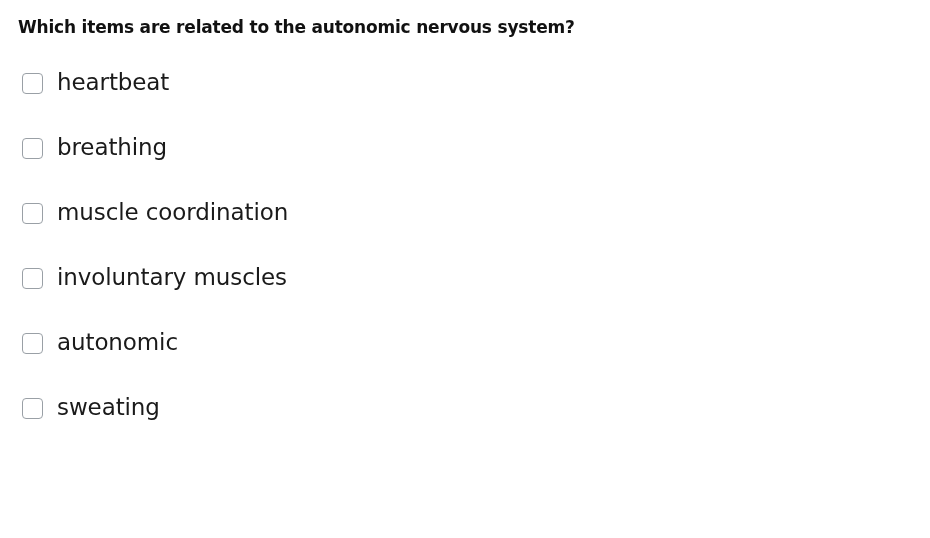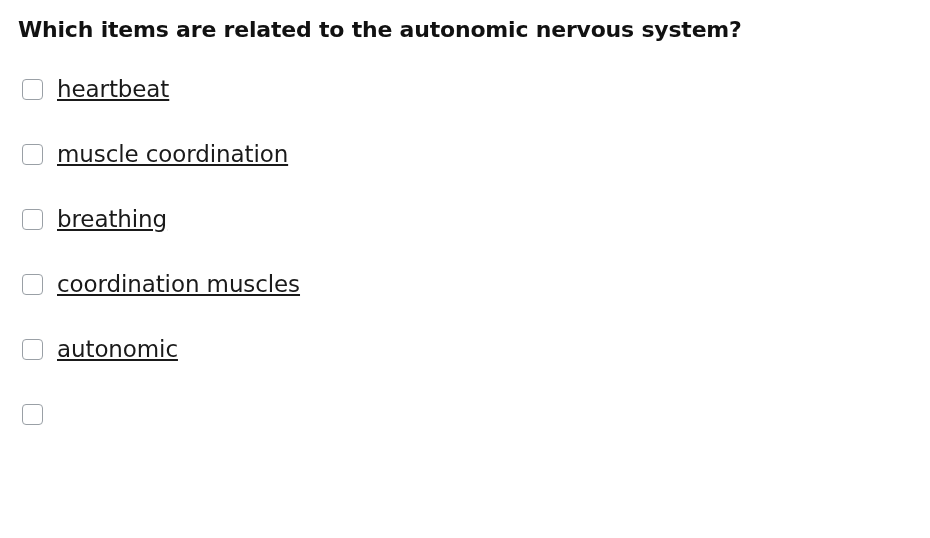--- a/index.html
+++ b/index.html
@@ -22,7 +22,7 @@
     padding: 16px 18px 0 18px;
   }
   .question-title {
-    font-size: 22px;
+    font-size: 17px;
     font-weight: bold;
     line-height: 1.3;
     color: #111111;

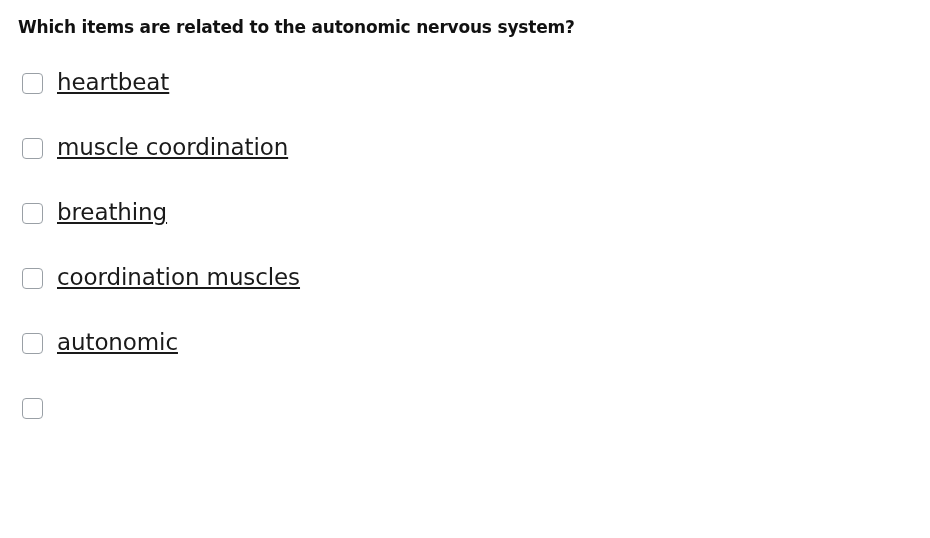--- a/index.html
+++ b/index.html
@@ -55,7 +55,6 @@
     line-height: 1.2;
     color: #1a1a1a;
     letter-spacing: -0.1px;
-    text-decoration: underline;
   }
 </style>
 </head>

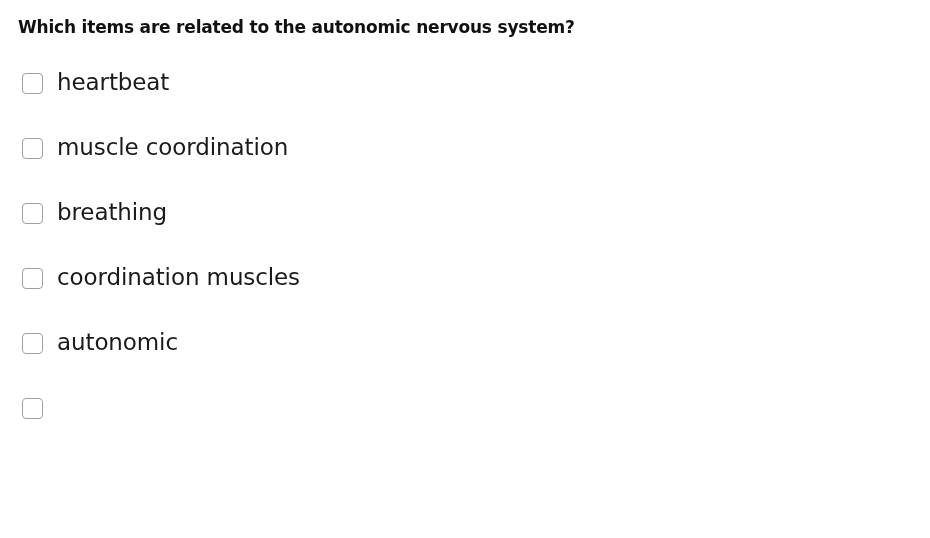--- a/index.html
+++ b/index.html
@@ -73,12 +73,12 @@
 
     <div class="option-row">
       <span class="checkbox"></span>
-      <span class="option-label">muscle coordination</span>
+      <span class="option-label">breathing</span>
     </div>
 
     <div class="option-row">
       <span class="checkbox"></span>
-      <span class="option-label">breathing</span>
+      <span class="option-label">muscle coordination</span>
     </div>
 
     <div class="option-row">

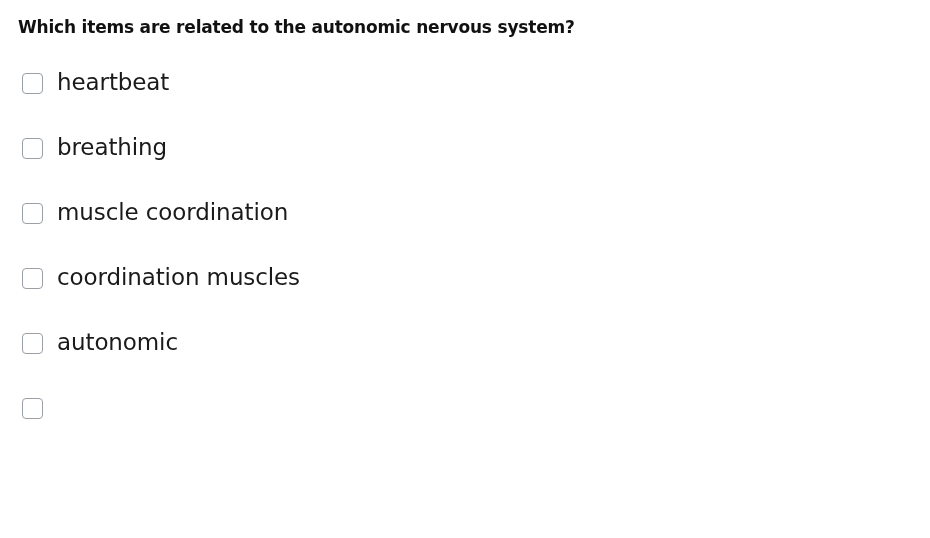--- a/index.html
+++ b/index.html
@@ -83,7 +83,7 @@
 
     <div class="option-row">
       <span class="checkbox"></span>
-      <span class="option-label">coordination muscles</span>
+      <span class="option-label">involuntary muscles</span>
     </div>
 
     <div class="option-row">

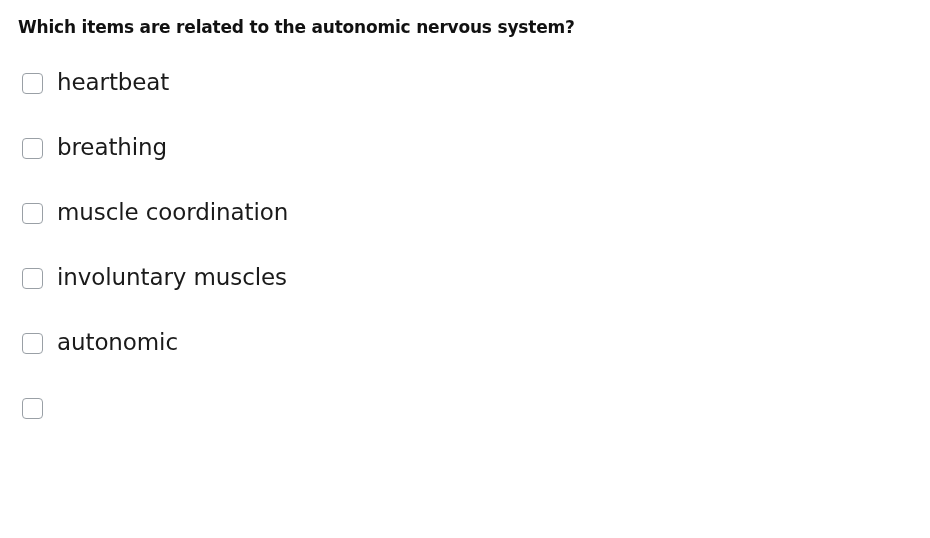--- a/index.html
+++ b/index.html
@@ -94,6 +94,7 @@
 
     <div class="option-row">
       <span class="checkbox"></span>
+      <span class="option-label">sweating</span>
     </div>
 
   </div>

